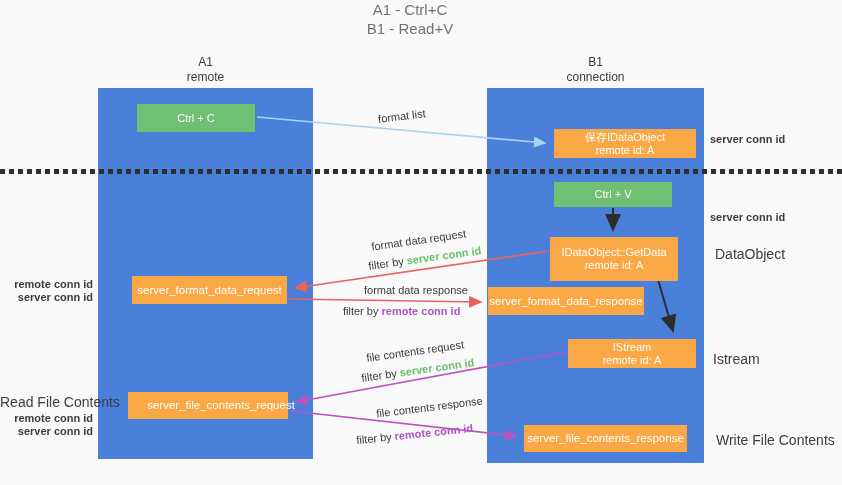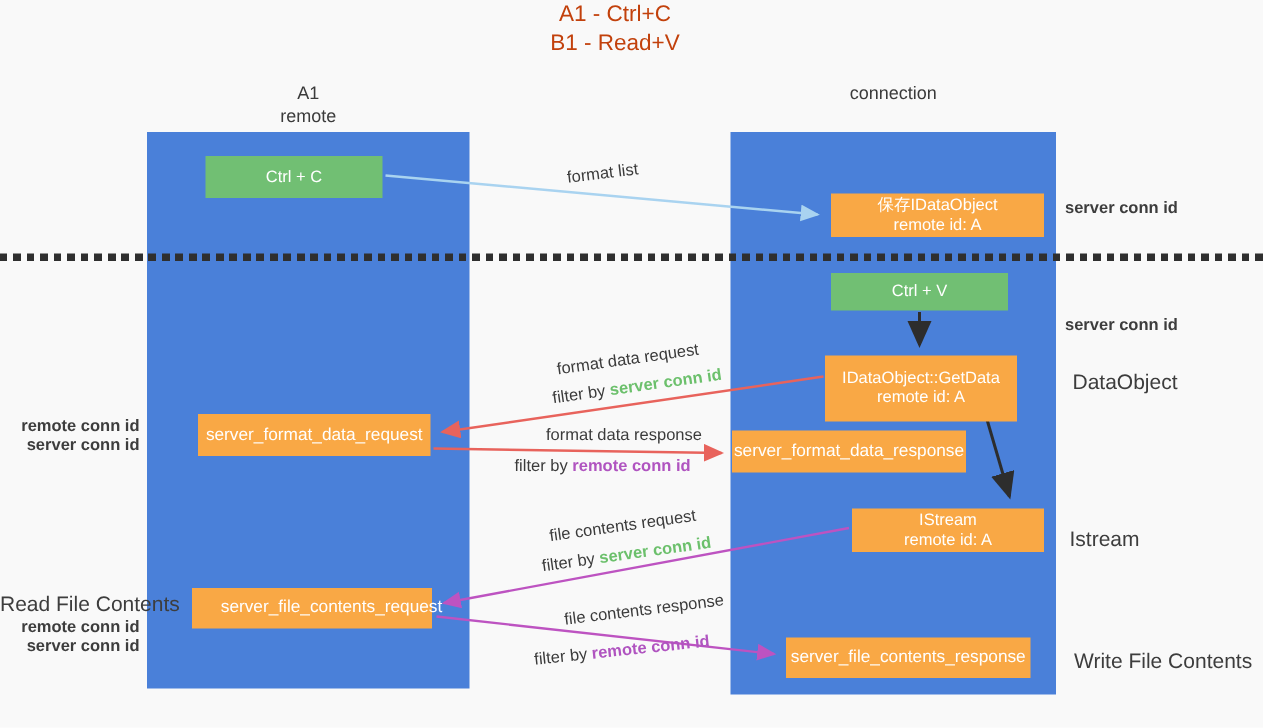--- a/index.html
+++ b/index.html
@@ -16,7 +16,7 @@
     left:0;top:9;width:820px;
     text-align:center;
     font-size:15px;line-height:19px;
-    color:#c2410c;
+    color:#737373;
   }
   .lane-header{
     top:55px;text-align:center;

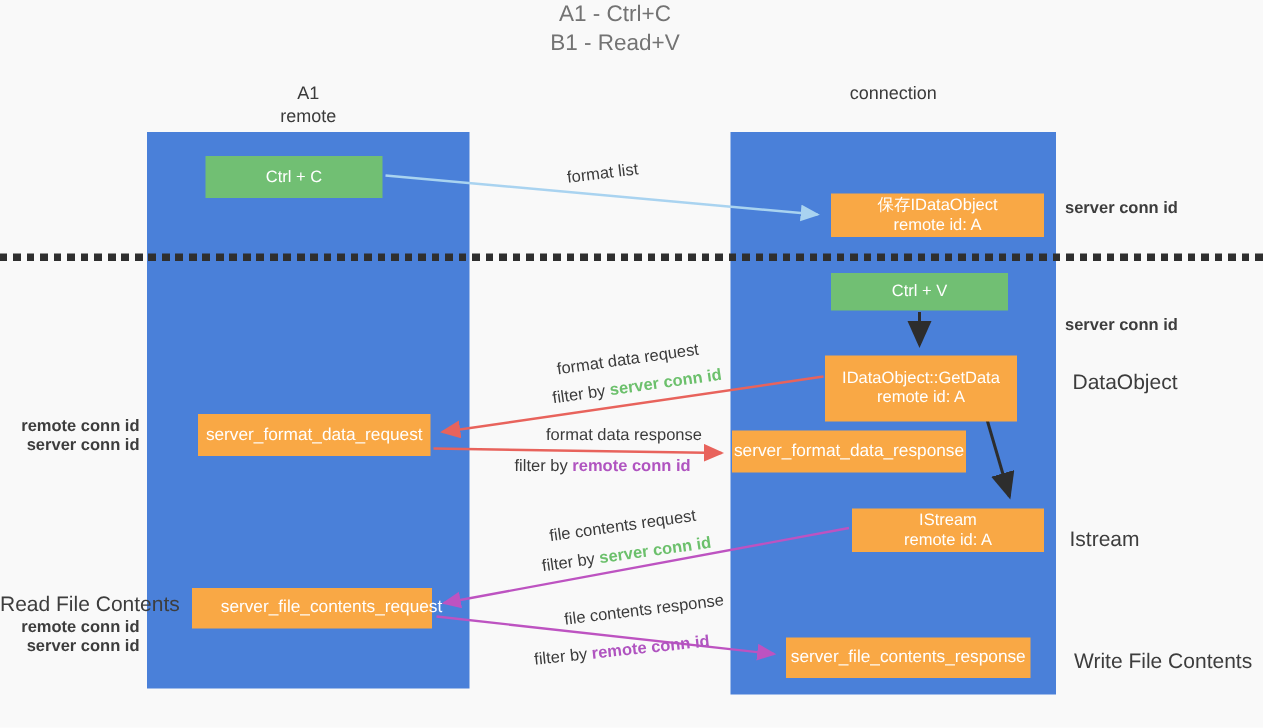--- a/index.html
+++ b/index.html
@@ -68,6 +68,7 @@
     <div>remote</div>
   </div>
   <div class="abs lane-header" style="left:487px;width:217px;">
+    <div>B1</div>
     <div>connection</div>
   </div>
 

